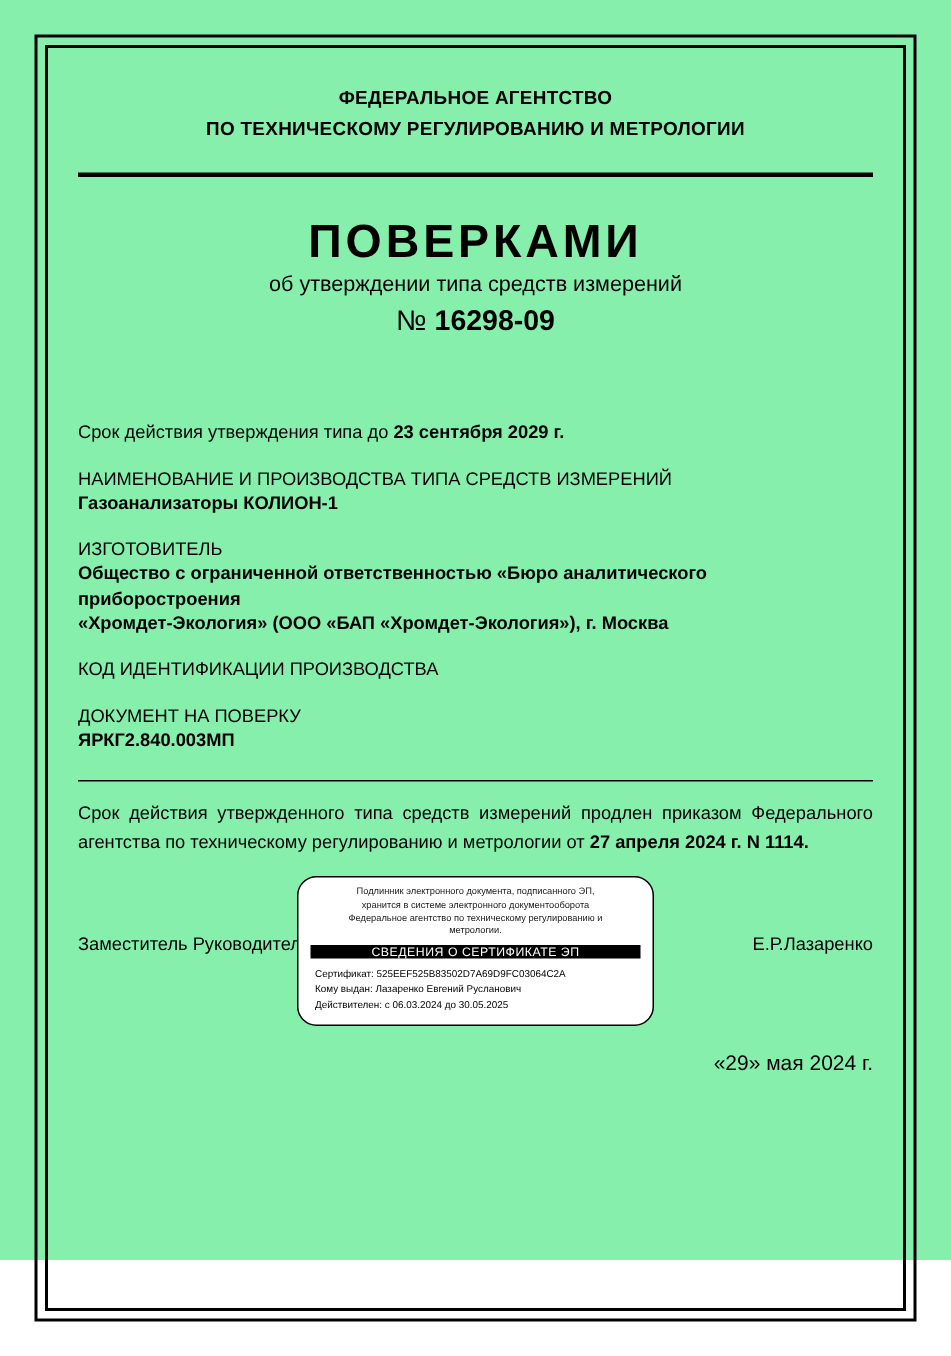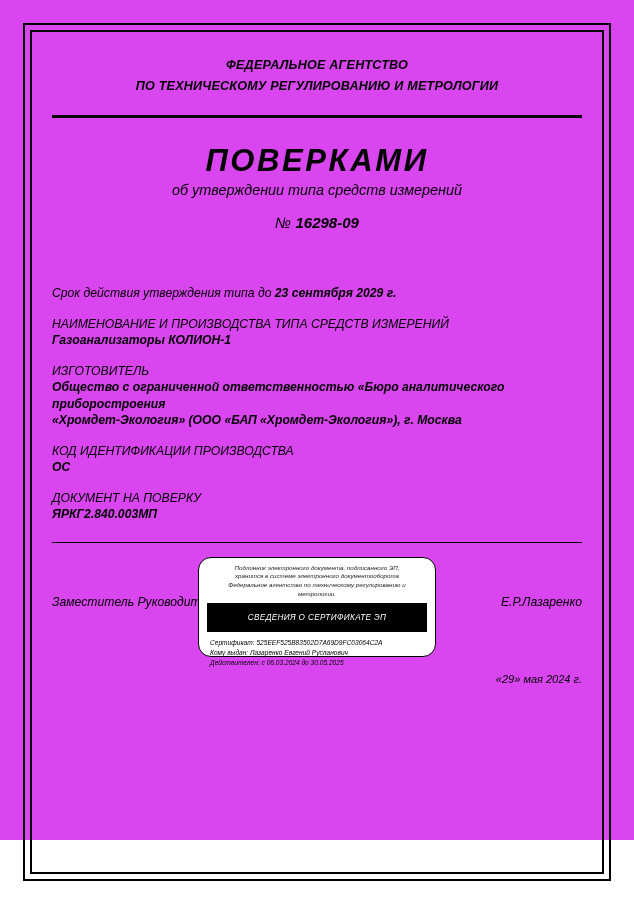--- a/index.html
+++ b/index.html
@@ -22,8 +22,7 @@
     width: 634px;
     height: 840px;
     box-sizing: border-box;
-    background: #d946ef;
-    font-style: italic;
+    background: #86efac;
   }
   .frame-outer {
     position: absolute;

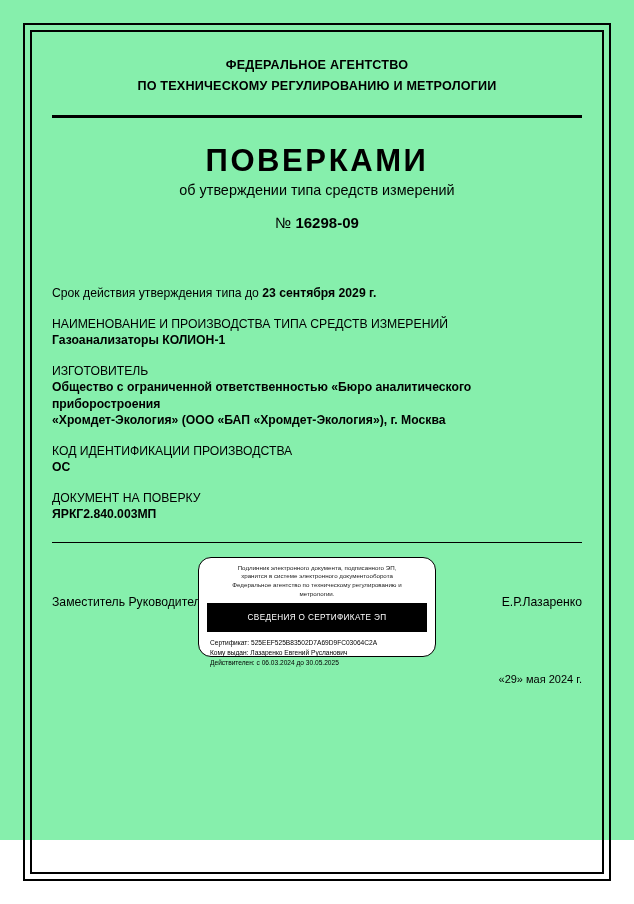--- a/index.html
+++ b/index.html
@@ -84,8 +84,8 @@
     line-height: 1.3;
   }
   .cert-num {
-    font-size: 15px;
-    margin-top: 14px;
+    font-size: 19px;
+    margin-top: 4px;
     line-height: 1.3;
   }
   .cert-num b { font-weight: bold; }

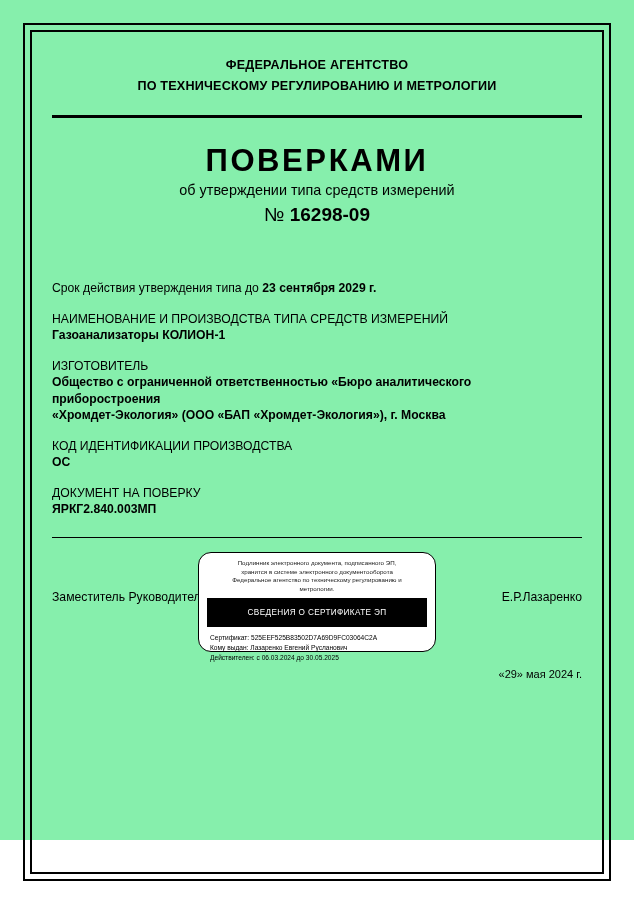--- a/index.html
+++ b/index.html
@@ -228,7 +228,6 @@
 
       <div class="field">
         <div class="f-label">КОД ИДЕНТИФИКАЦИИ ПРОИЗВОДСТВА</div>
-        <div class="f-value">ОС</div>
       </div>
 
       <div class="field">

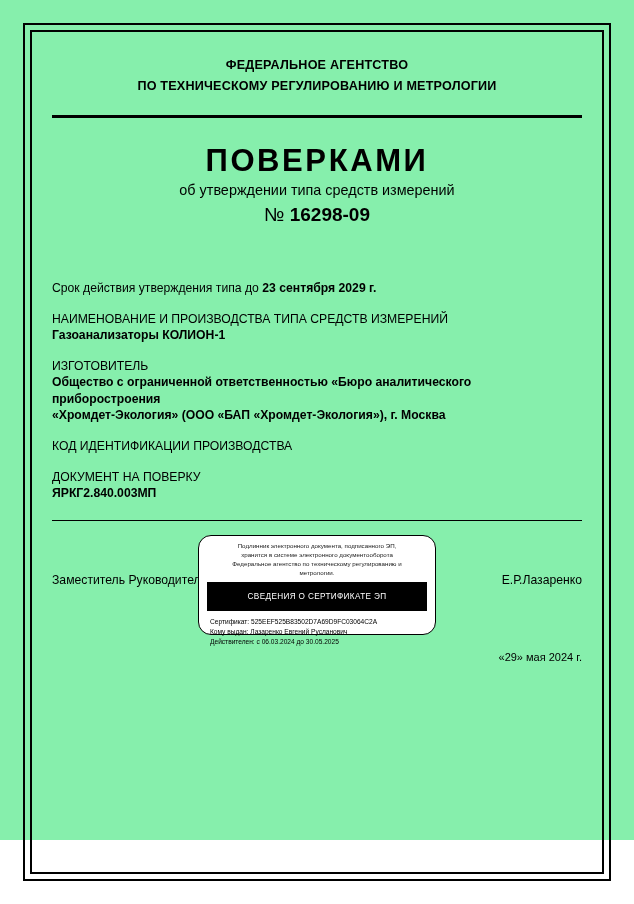--- a/index.html
+++ b/index.html
@@ -240,6 +240,7 @@
 
     <div class="rule-thin"></div>
 
+    <div class="extension"><span>Срок действия утвержденного типа средств измерений продлен приказом Федерального агентства по техническому регулированию и метрологии от </span><b>27 апреля 2024 г. N 1114.</b></div>
 
     <div class="sign-row">
 

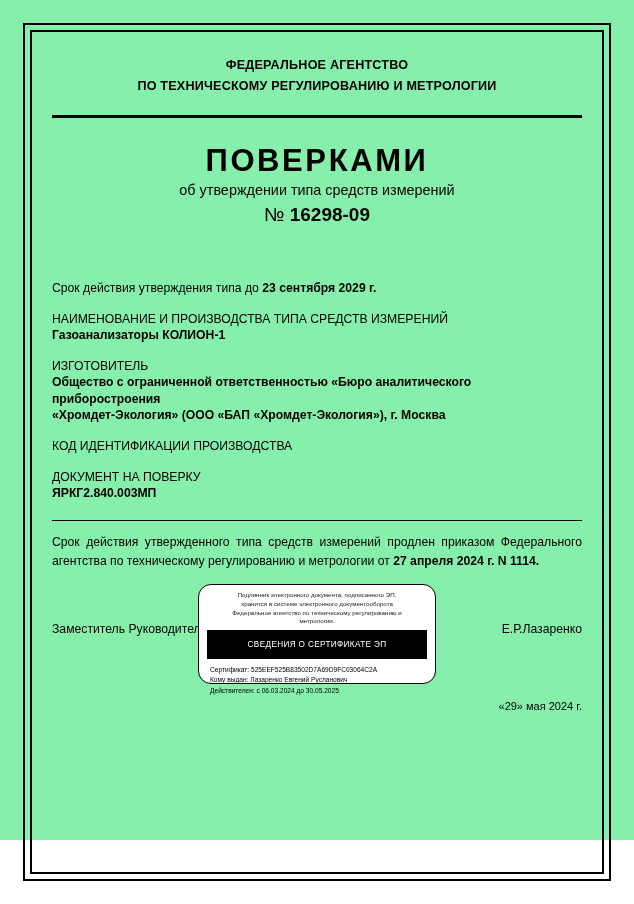--- a/index.html
+++ b/index.html
@@ -161,7 +161,7 @@
     text-align: center;
     font-size: 8.2px;
     letter-spacing: 0.35px;
-    padding: 10px 0;
+    padding: 0 0;
     margin-top: 4px;
   }
   .stamp-details {

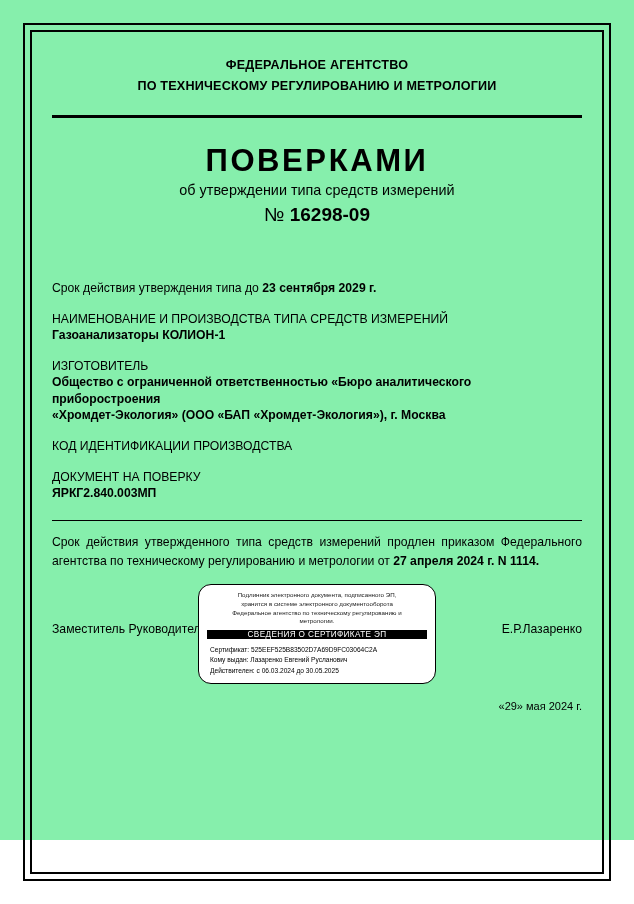--- a/index.html
+++ b/index.html
@@ -177,7 +177,7 @@
   
   .date-line {
     text-align: right;
-    font-size: 11px;
+    font-size: 14px;
     margin-top: 6px;
   }
 </style>

